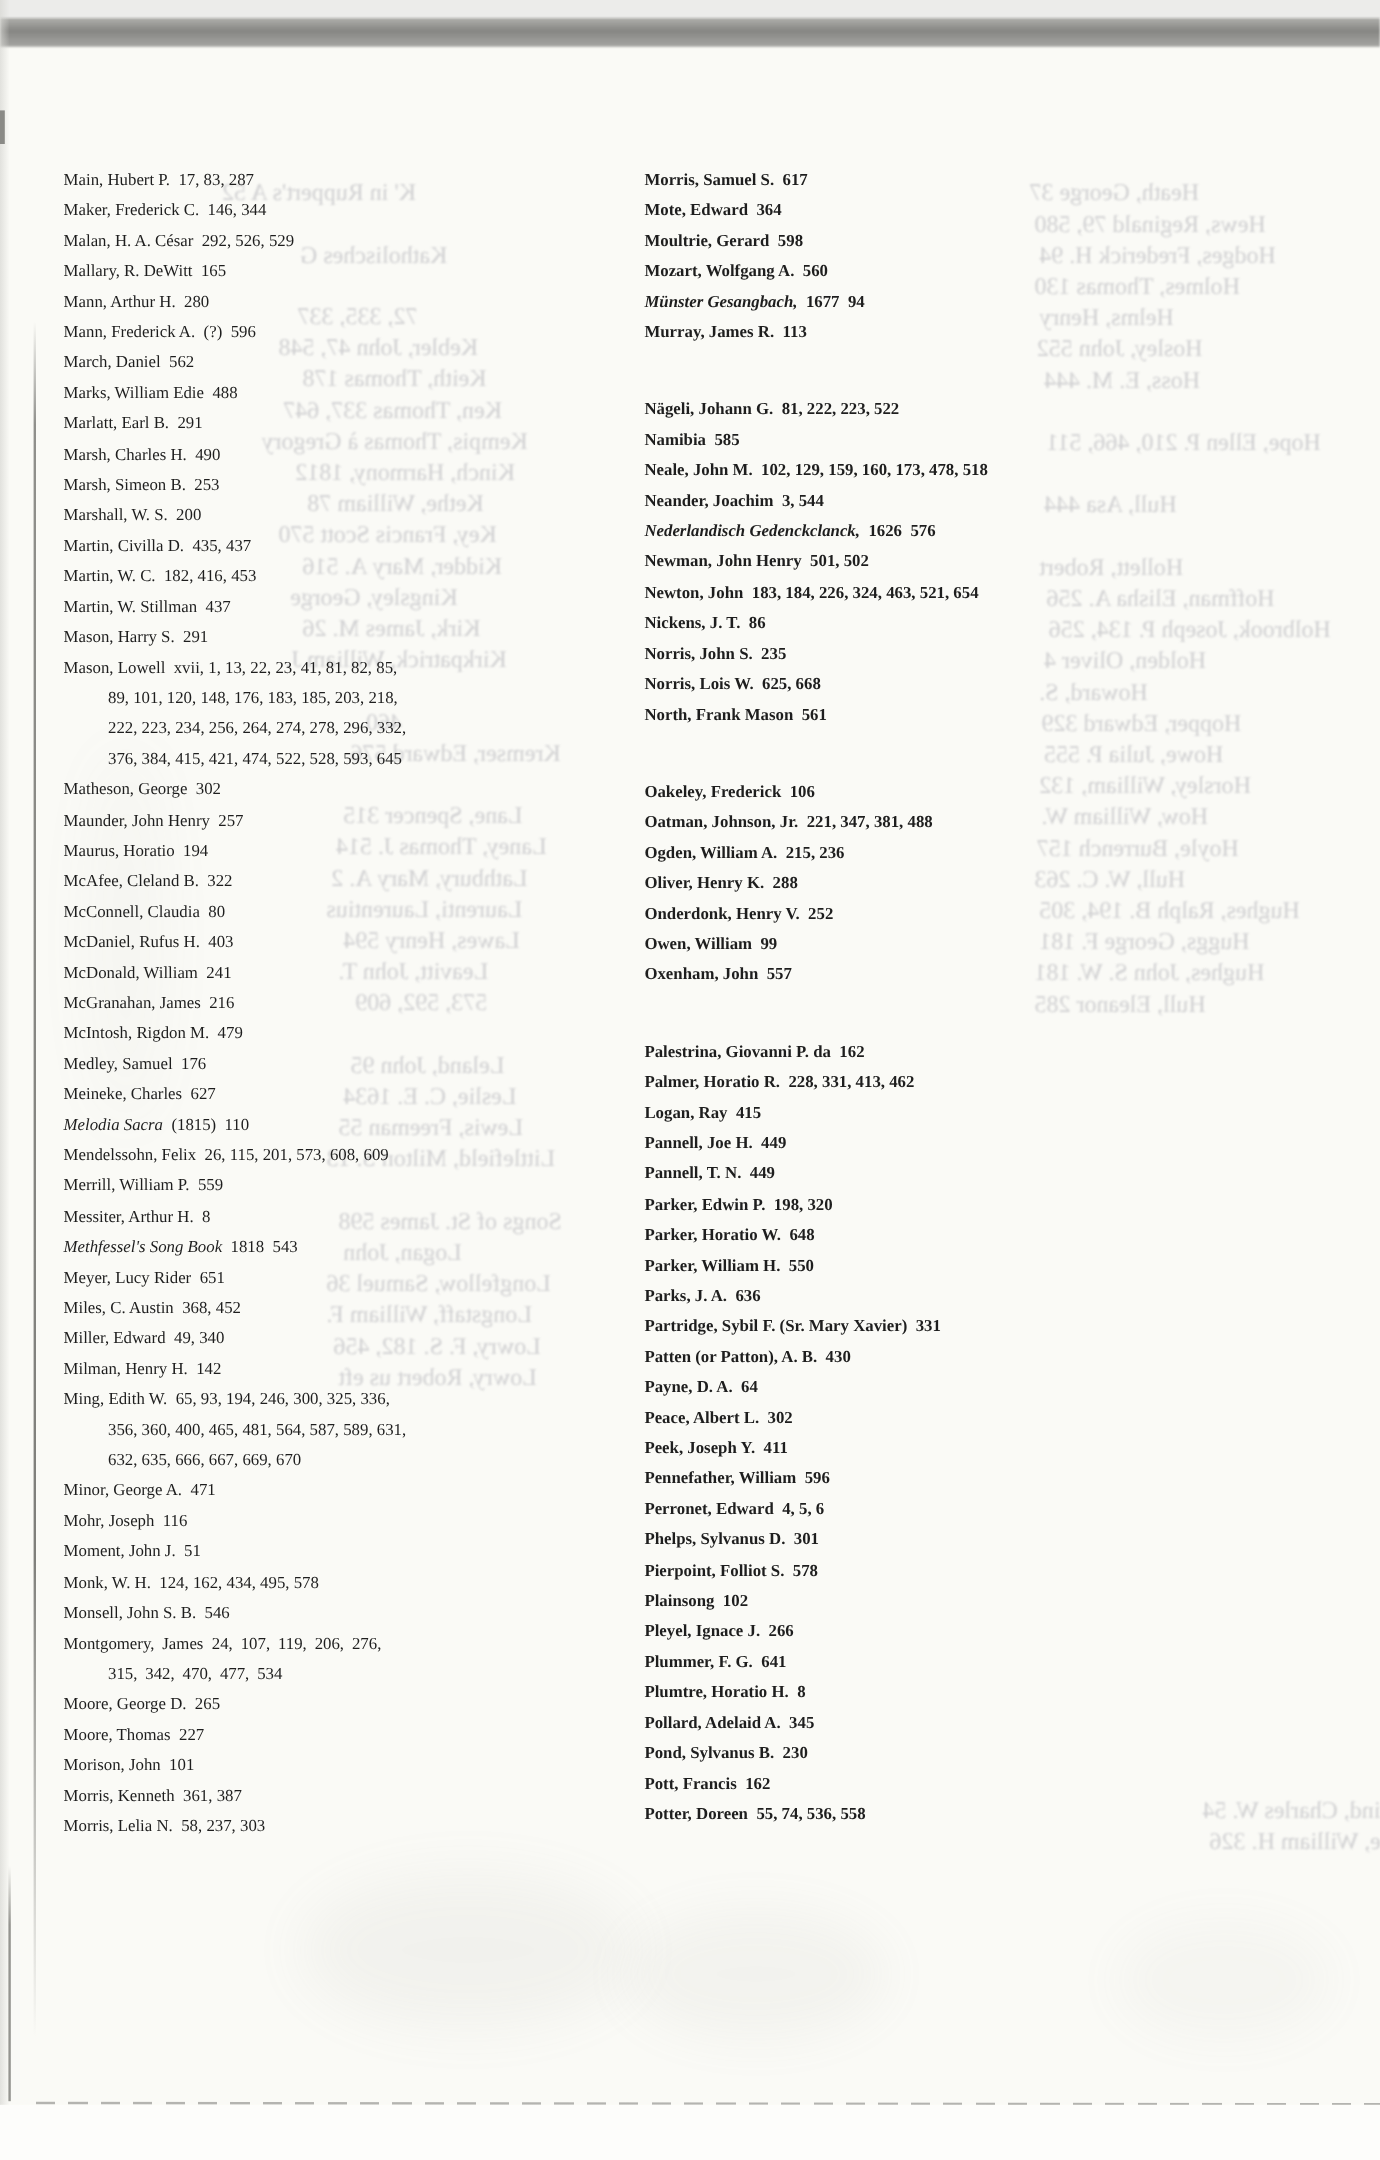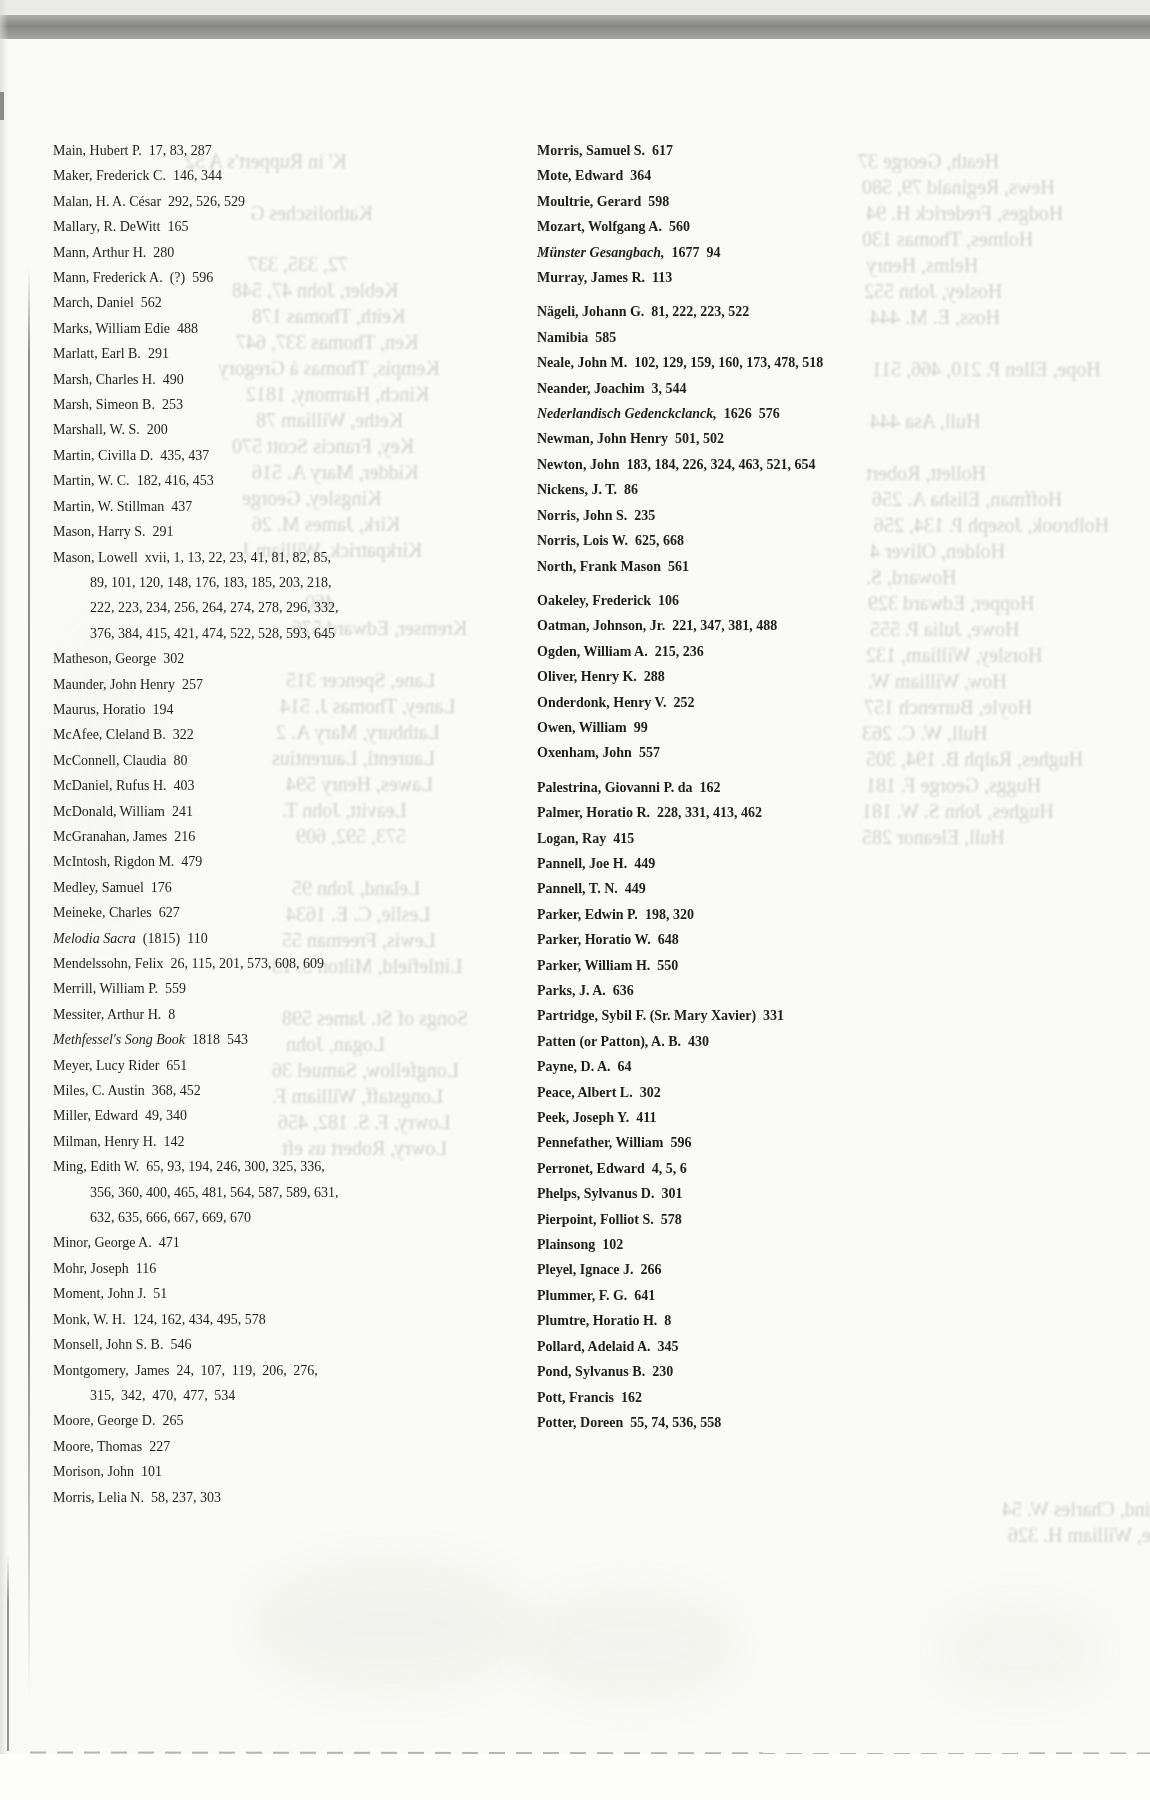--- a/index.html
+++ b/index.html
@@ -43,7 +43,7 @@
   .col-left{left:53px;width:488px;}
   .col-right{left:537px;width:578px;font-weight:bold;}
   .entry{padding-left:37px;text-indent:-37px;}
-  .entry.gap{margin-top:9px;}
+  .entry.gap{margin-top:39px;}
   .entry .name.it{font-style:italic;}
   .entry .pages{margin-left:.5em;}
   .entry.wide{word-spacing:.22em;}

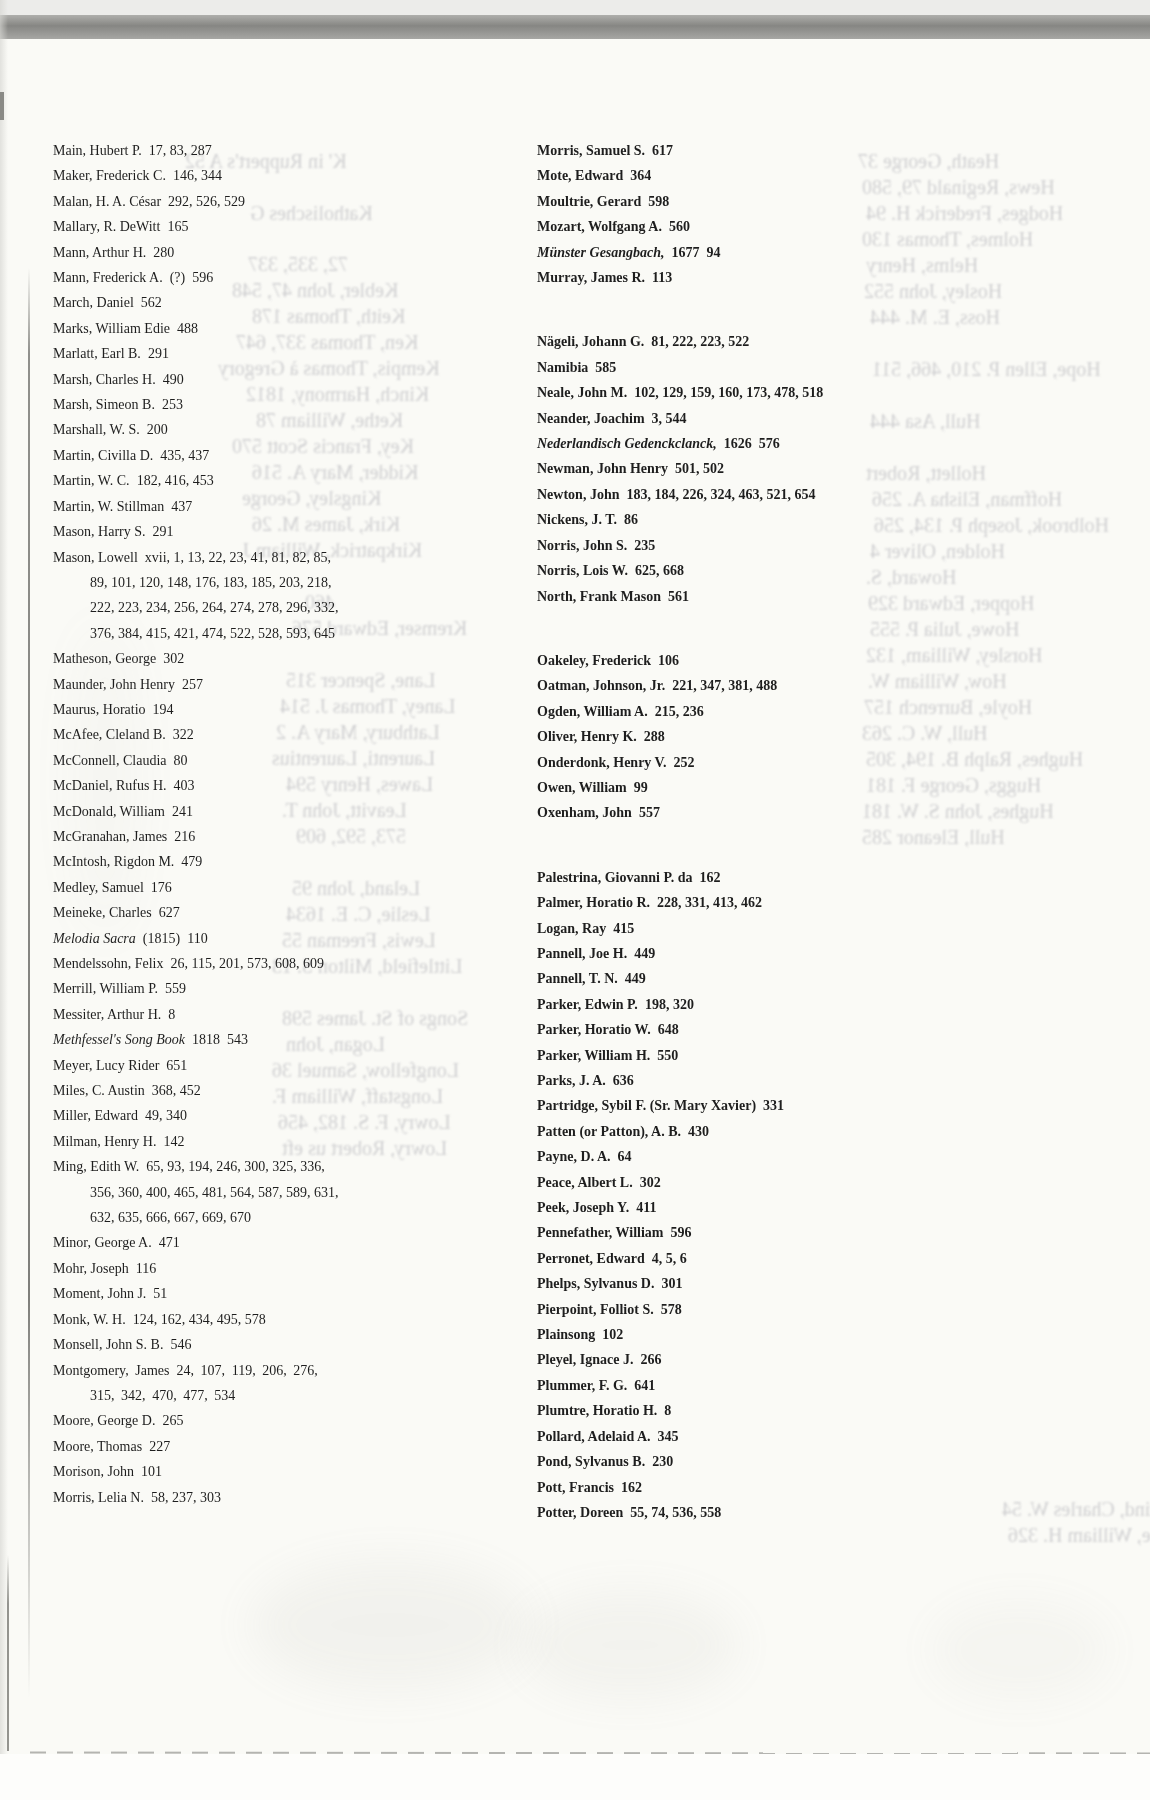--- a/index.html
+++ b/index.html
@@ -176,6 +176,7 @@
       <div class="entry"><span class="name">Moore, George D.</span><span class="pages">265</span></div>
       <div class="entry"><span class="name">Moore, Thomas</span><span class="pages">227</span></div>
       <div class="entry"><span class="name">Morison, John</span><span class="pages">101</span></div>
+      <div class="entry"><span class="name">Morris, Kenneth</span><span class="pages">361, 387</span></div>
       <div class="entry"><span class="name">Morris, Lelia N.</span><span class="pages">58, 237, 303</span></div>
     </div>
   <div class="col col-right" id="col-right">

